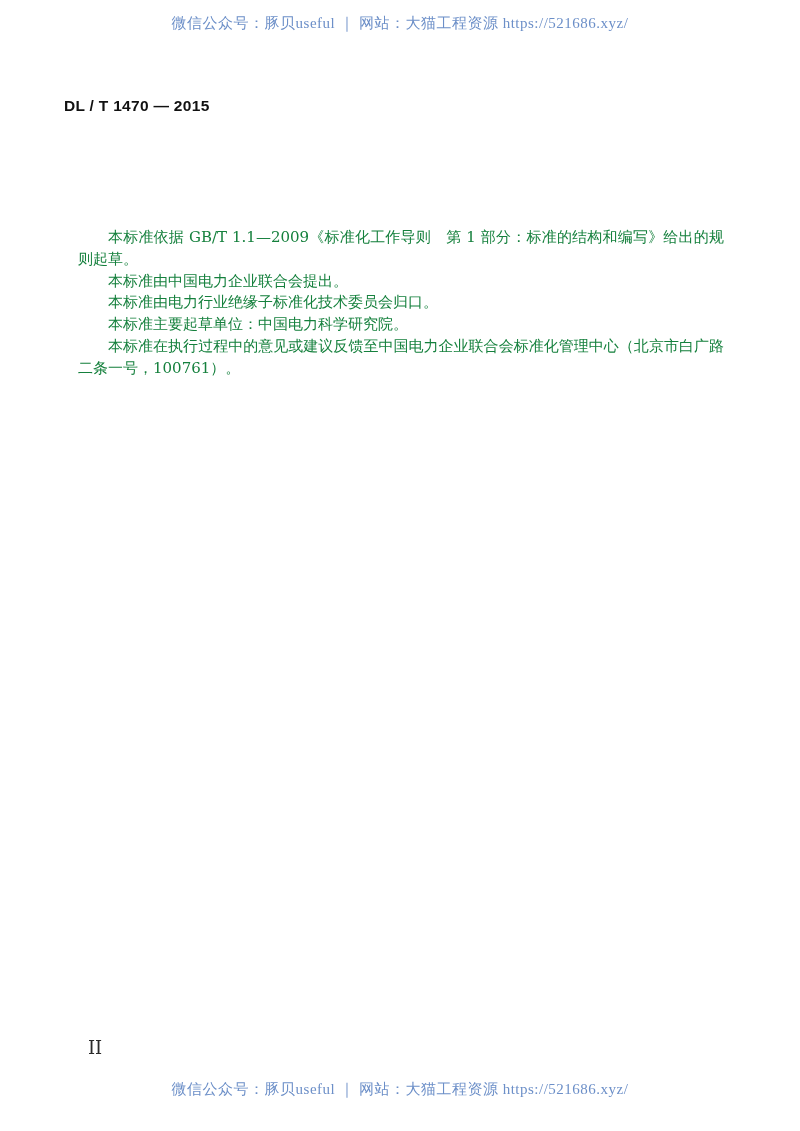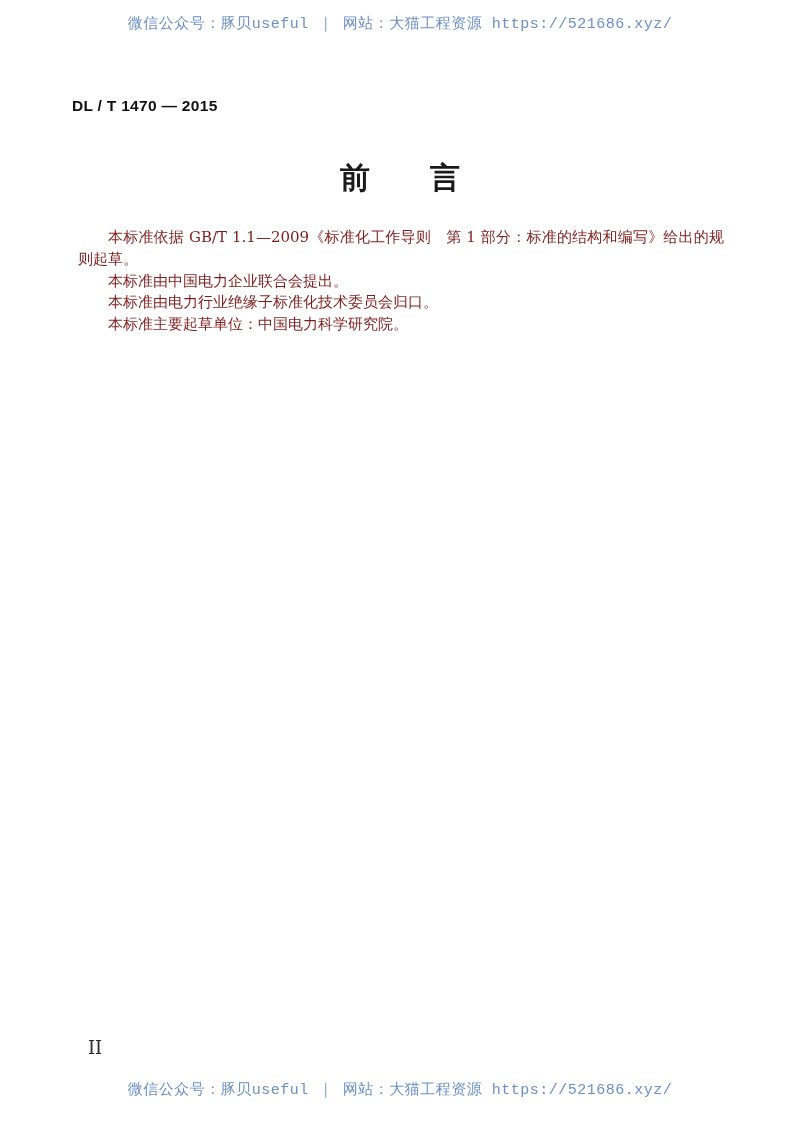--- a/index.html
+++ b/index.html
@@ -25,7 +25,7 @@
     font-size: 15px;
     letter-spacing: 0.5px;
     color: #6c8fc8;
-    font-family: Liberation Mono, monospace;
+    font-family: Liberation Serif, serif;
   }
   .watermark.top { top: 14px; }
   .watermark.bottom { top: 1080px; }

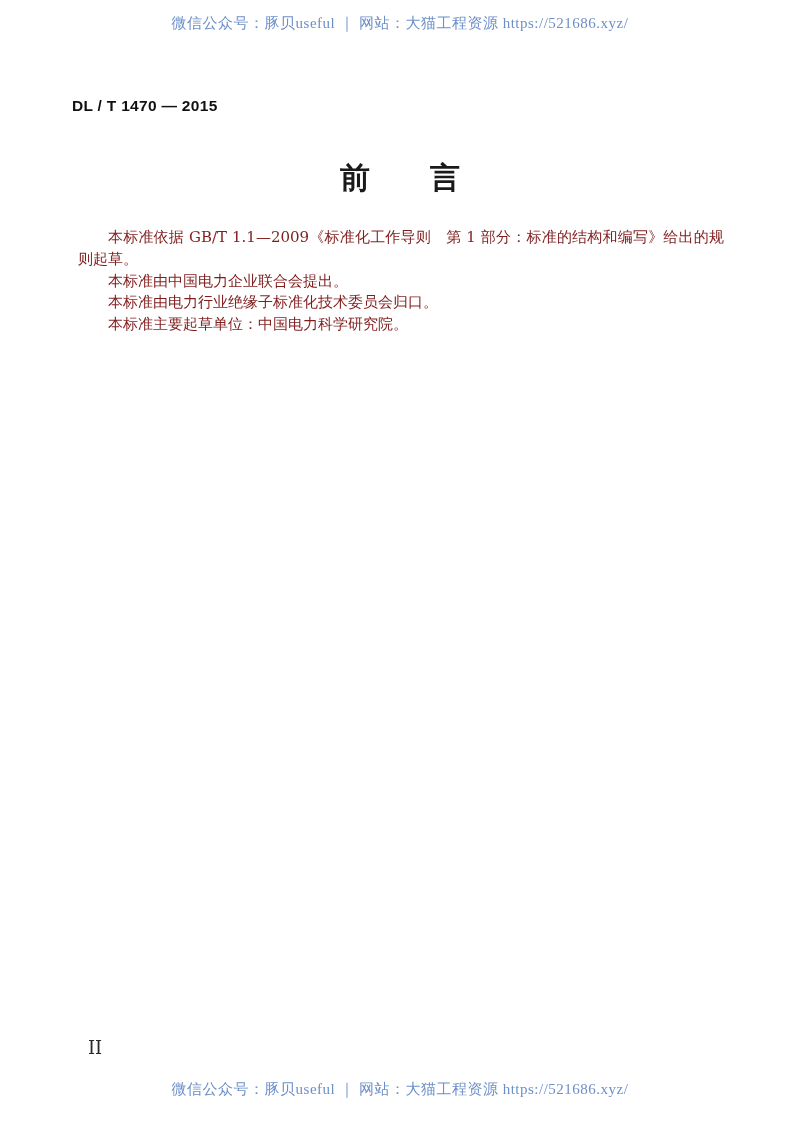--- a/index.html
+++ b/index.html
@@ -31,7 +31,7 @@
   .watermark.bottom { top: 1080px; }
   .doc-header {
     position: absolute;
-    left: 72px;
+    left: 64px;
     top: 97px;
     font-family: "Liberation Sans", sans-serif;
     font-weight: bold;

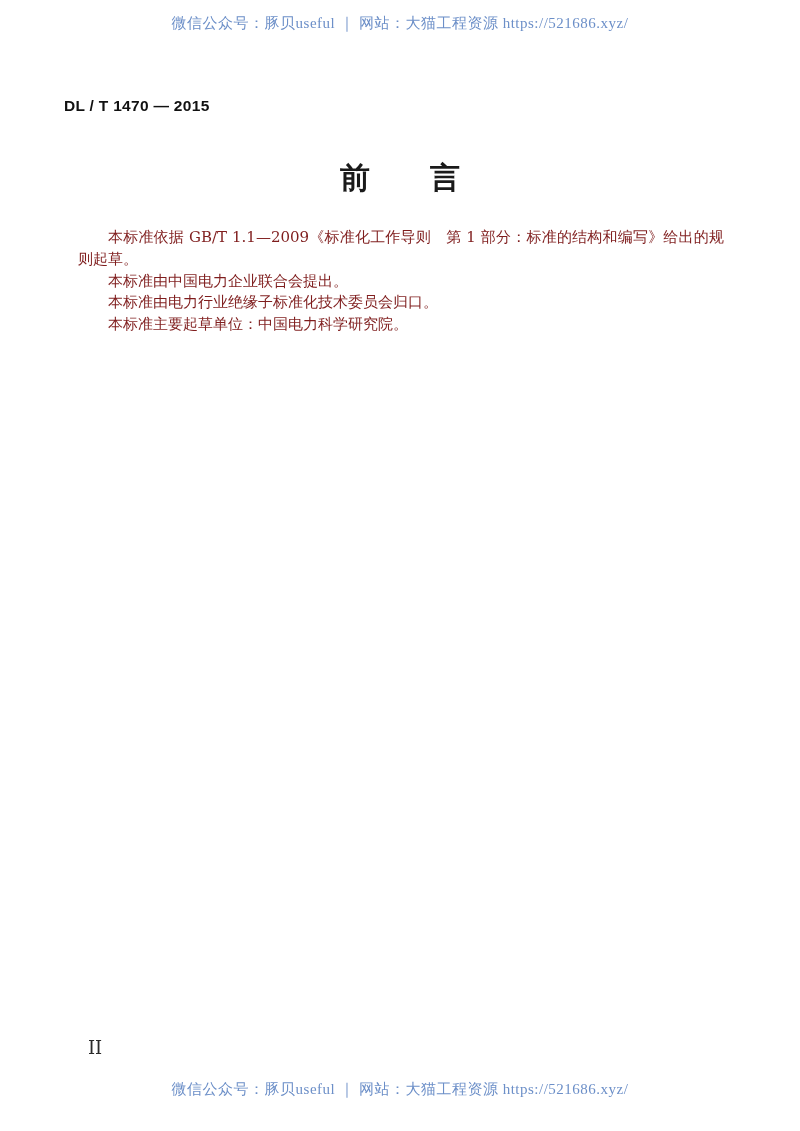--- a/index.html
+++ b/index.html
@@ -82,7 +82,6 @@
 
   <div class="doc-header">DL / T 1470 — 2015</div>
 
-  <div class="fore-title">前　　言</div>
 
   <div class="body-text">
     <p>本标准依据 GB/T 1.1—2009《标准化工作导则　第 1 部分：标准的结构和编写》给出的规则起草。</p>

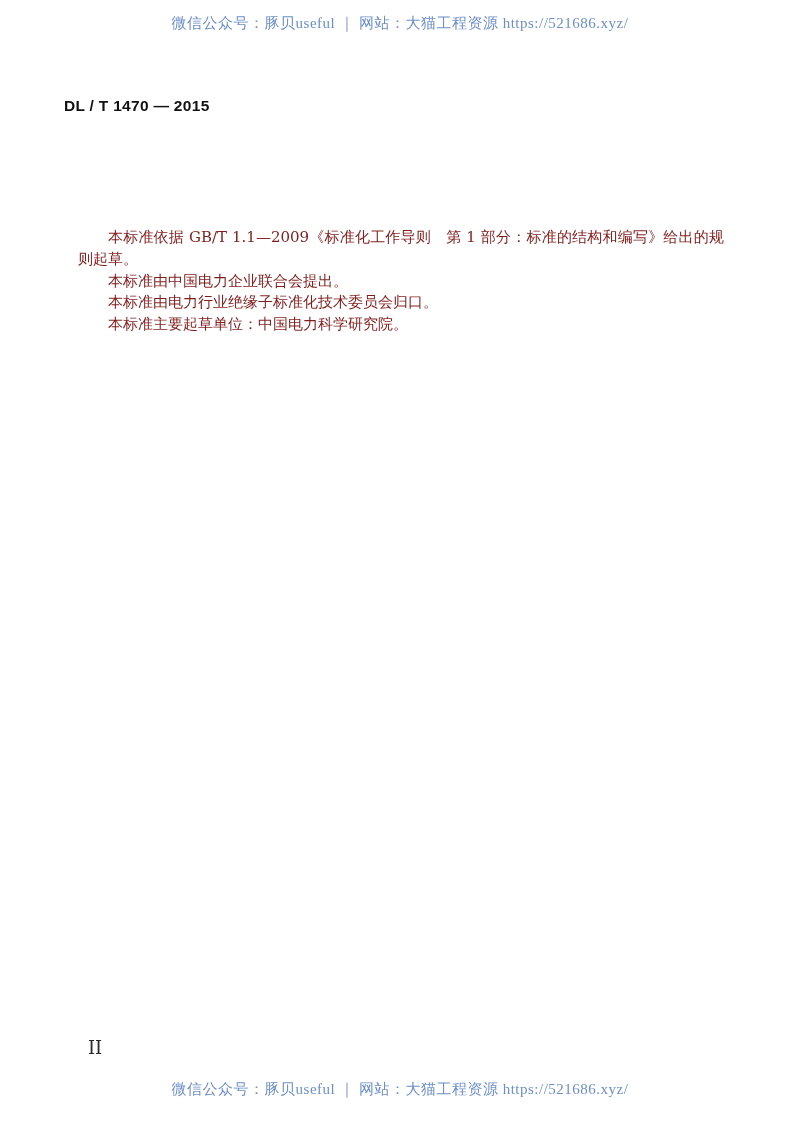--- a/index.html
+++ b/index.html
@@ -57,7 +57,7 @@
     width: 646px;
     font-size: 15px;
     line-height: 21.8px;
-    color: #7f1d1d;
+    color: #15803d;
   }
   .body-text p {
     text-indent: 2em;

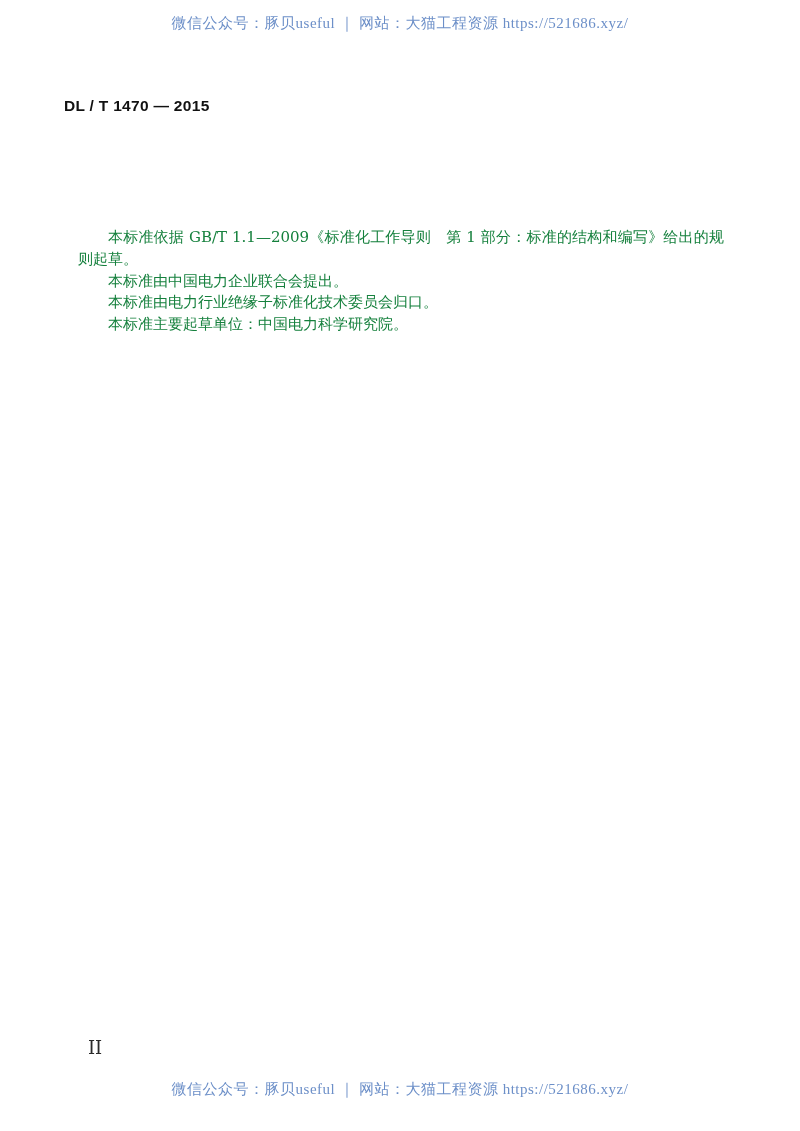--- a/index.html
+++ b/index.html
@@ -88,6 +88,7 @@
     <p>本标准由中国电力企业联合会提出。</p>
     <p>本标准由电力行业绝缘子标准化技术委员会归口。</p>
     <p>本标准主要起草单位：中国电力科学研究院。</p>
+    <p>本标准在执行过程中的意见或建议反馈至中国电力企业联合会标准化管理中心（北京市白广路二条一号，100761）。</p>
   </div>
 
   <div class="page-number">II</div>

